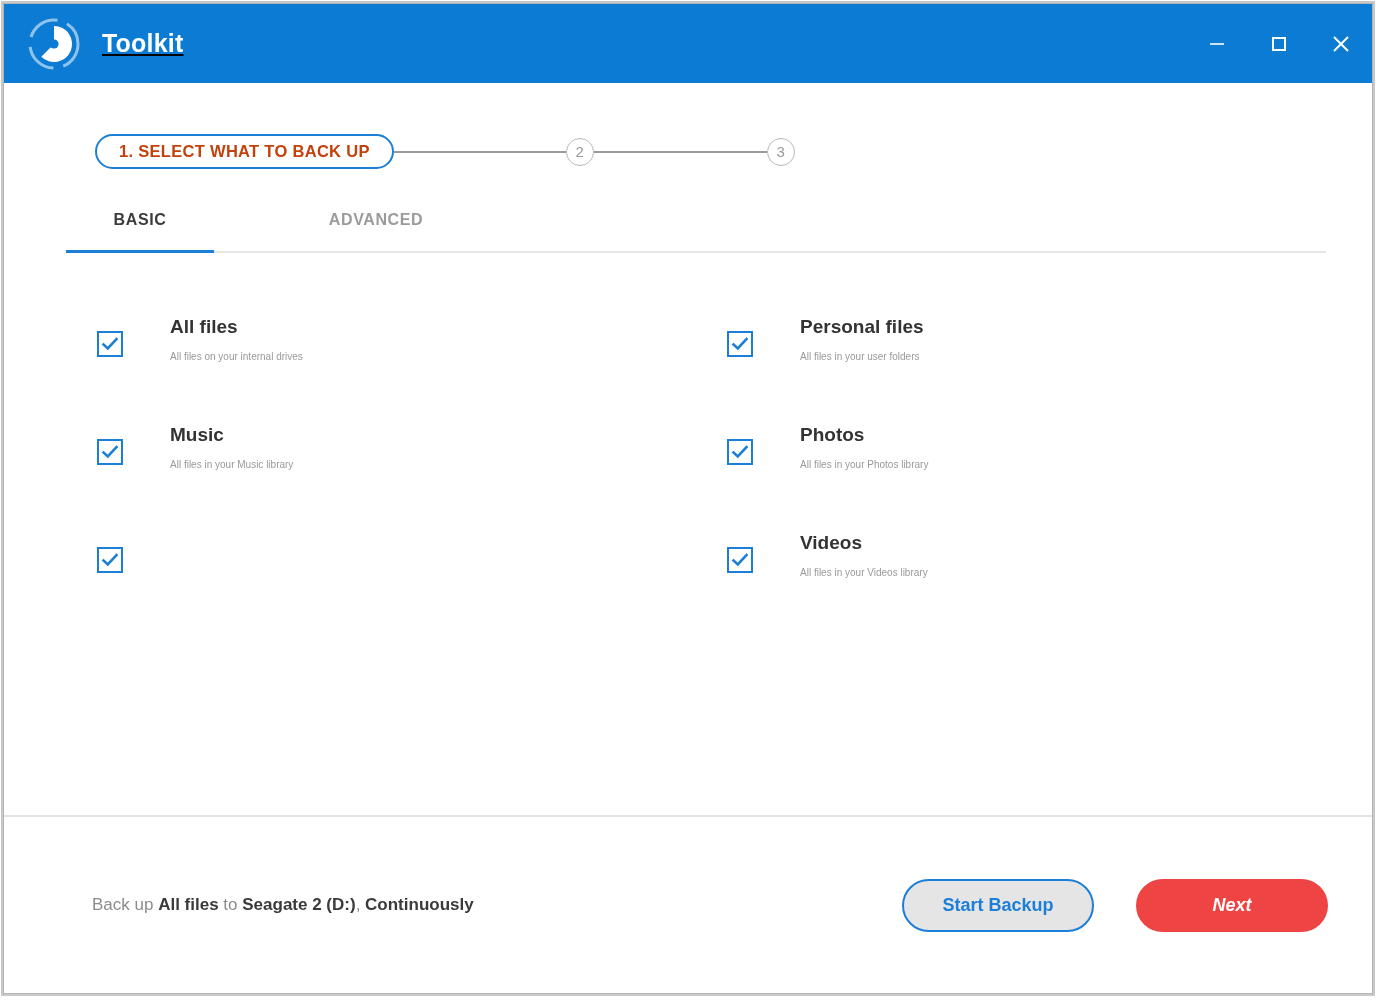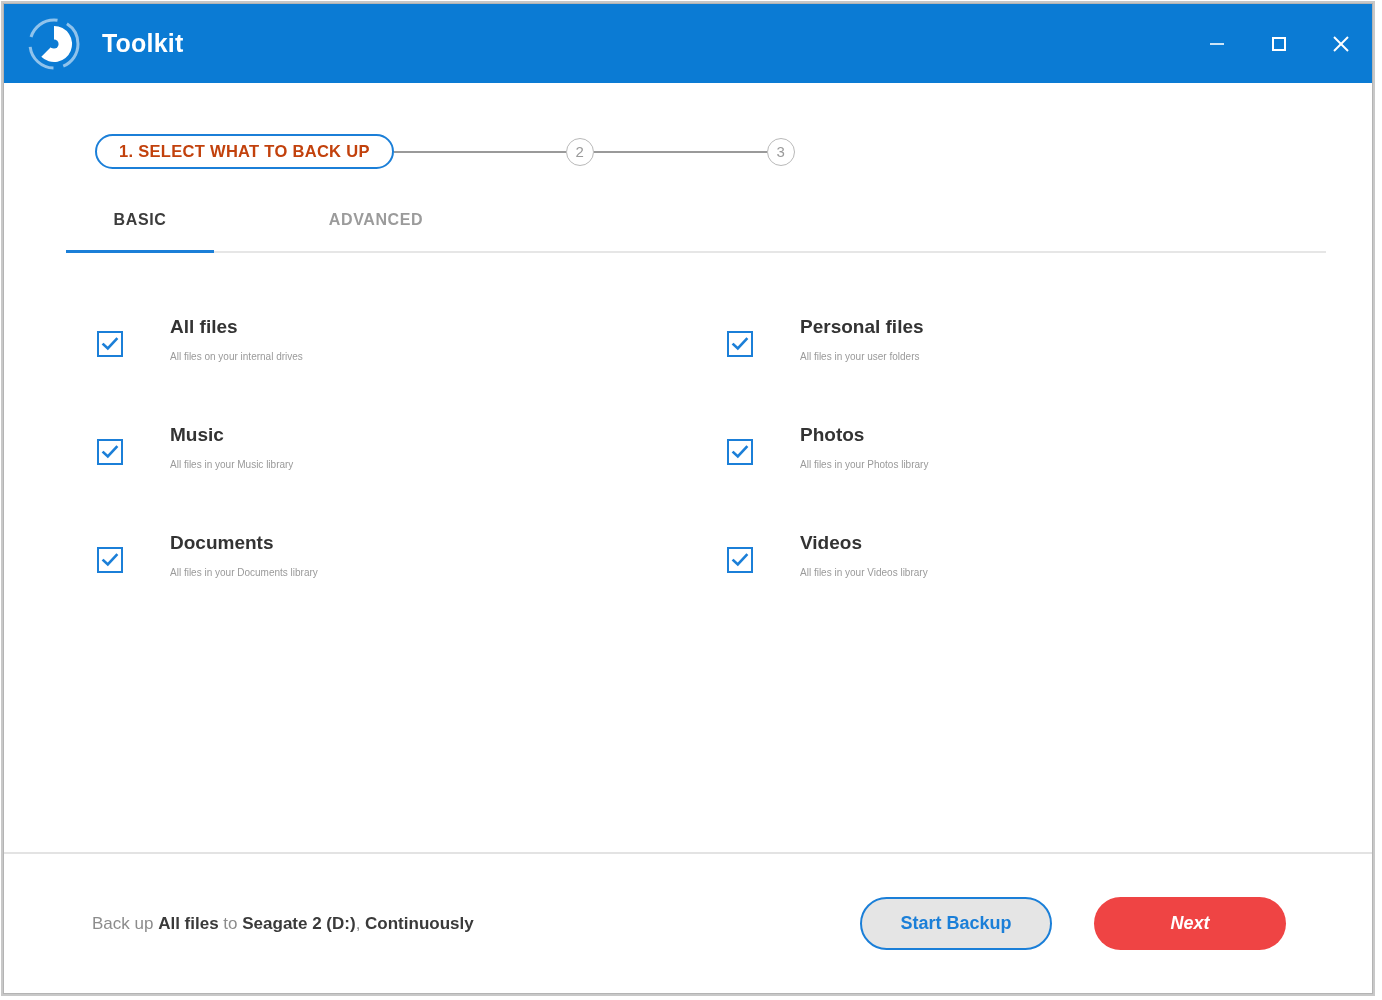--- a/index.html
+++ b/index.html
@@ -36,6 +36,7 @@
     align-items: center;
     flex: 0 0 auto;
     position: relative;
+    text-decoration: underline;
   }
   .logo {
     margin-left: 22px;

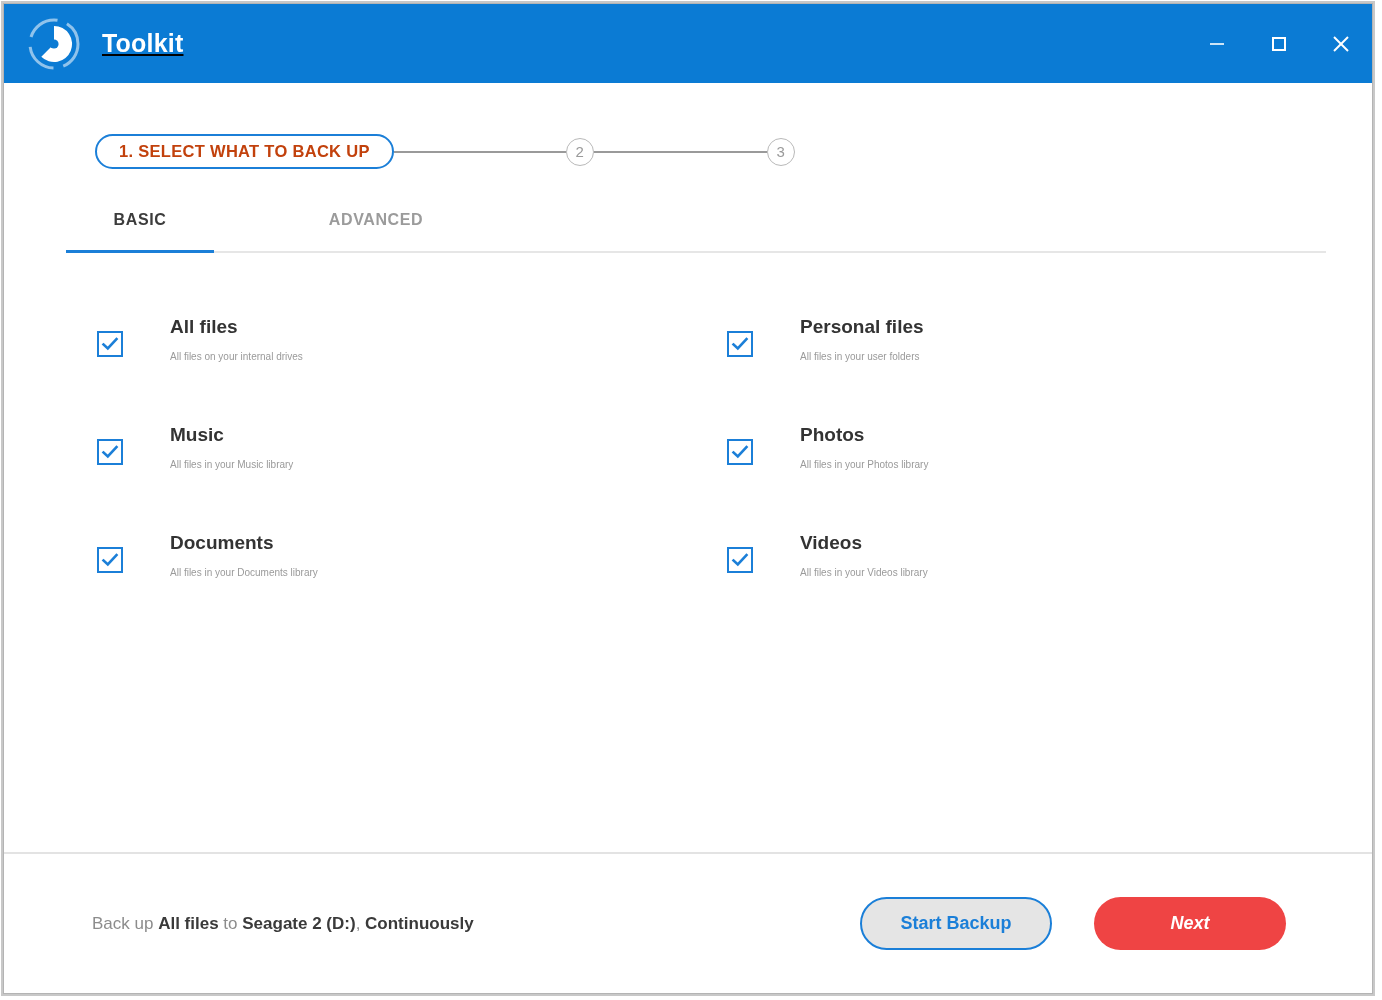--- a/index.html
+++ b/index.html
@@ -341,10 +341,6 @@
             <polyline points="2.5,9.5 6.8,13.5 15.5,4" fill="none" stroke="#1b7fd8" stroke-width="2.6" stroke-linecap="square" stroke-linejoin="miter"></polyline>
           </svg>
         </div>
-        <div class="item-text">
-          <div class="item-title">Documents</div>
-          <div class="item-sub">All files in your Documents library</div>
-        </div>
       </div>
 
       <div class="item">

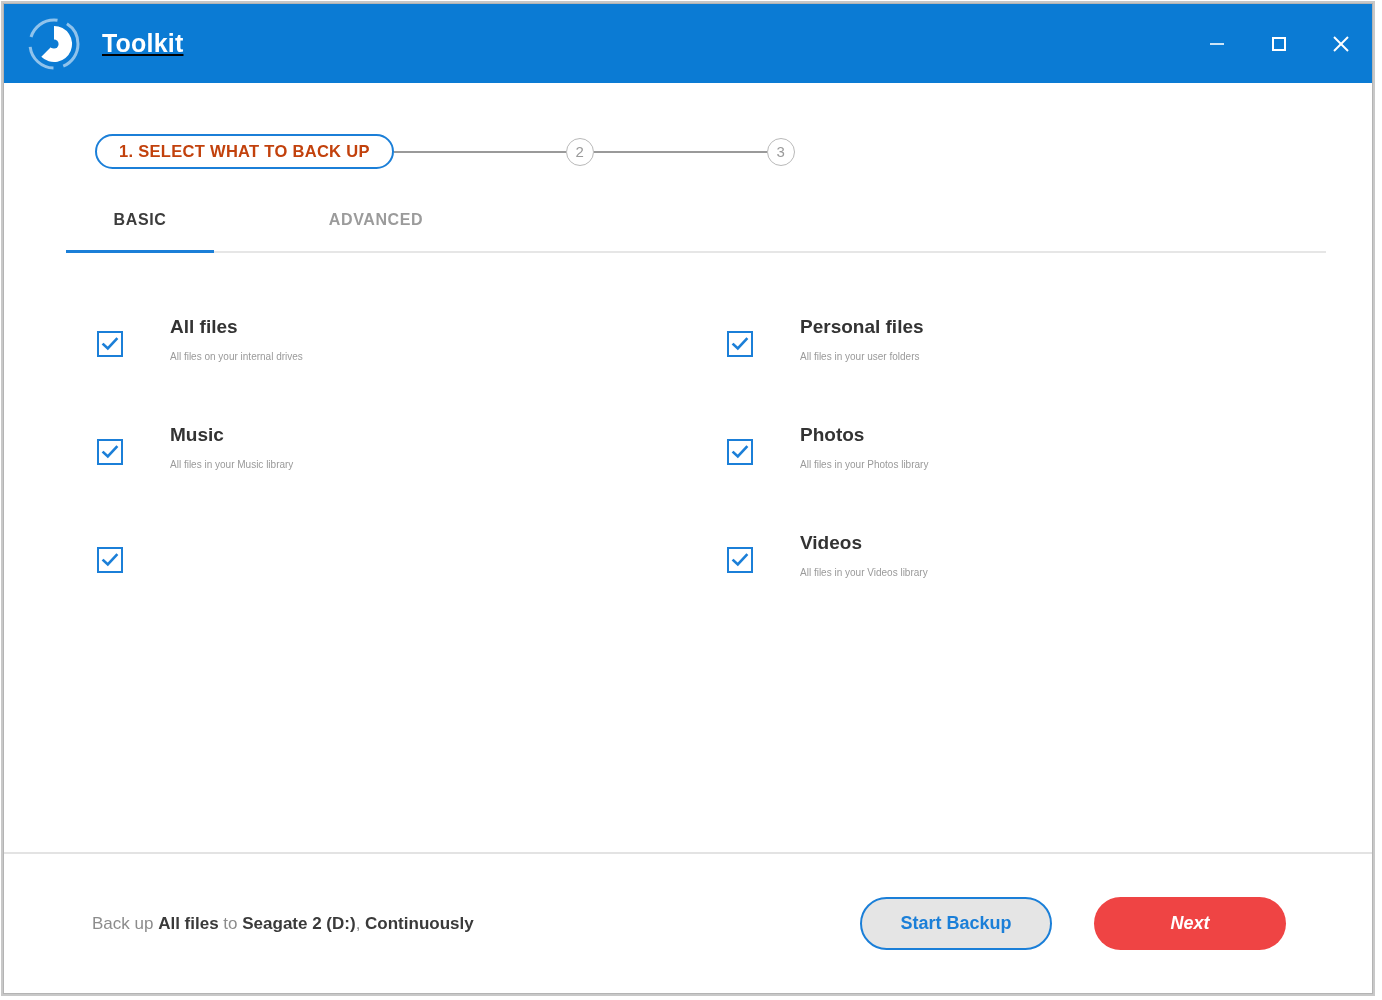--- a/index.html
+++ b/index.html
@@ -185,11 +185,11 @@
   
   .footer {
     flex: 0 0 auto;
-    height: 141px;
+    height: 178px;
     border-top: 2px solid #e3e3e3;
     display: flex;
     align-items: center;
-    padding: 0 86px 0 88px;
+    padding: 0 44px 0 88px;
     box-sizing: border-box;
     gap: 8px;
   }

